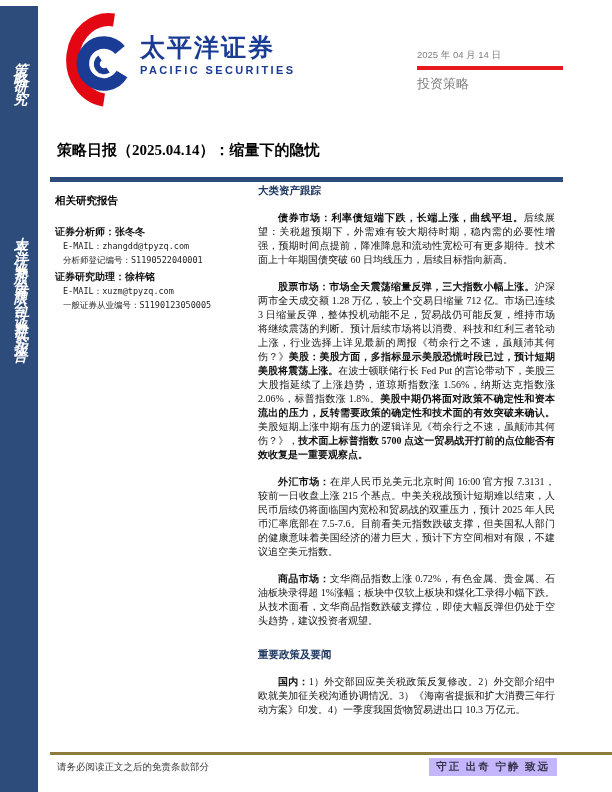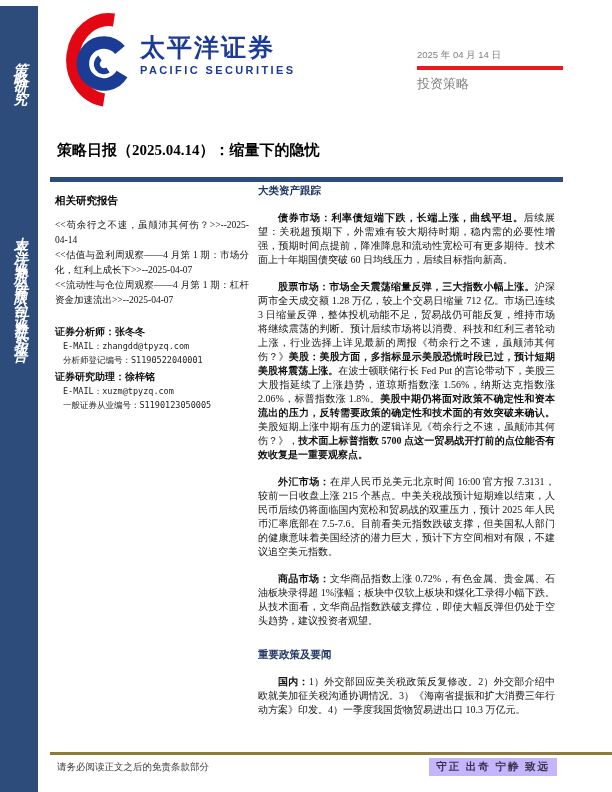--- a/index.html
+++ b/index.html
@@ -89,11 +89,6 @@
 
   <div class="left-col">
     <div class="related-heading">相关研究报告</div>
-    <div>
-        <div class="report-item">&lt;&lt;苟余行之不速，虽颠沛其何伤？&gt;&gt;--2025-04-14</div>
-        <div class="report-item">&lt;&lt;估值与盈利周观察——4 月第 1 期：市场分化，红利上成长下&gt;&gt;--2025-04-07</div>
-        <div class="report-item">&lt;&lt;流动性与仓位周观察——4 月第 1 期：杠杆资金加速流出&gt;&gt;--2025-04-07</div>
-      </div>
 
     <div class="analyst-block">
       <div class="analyst-line-bold">证券分析师：张冬冬</div>

